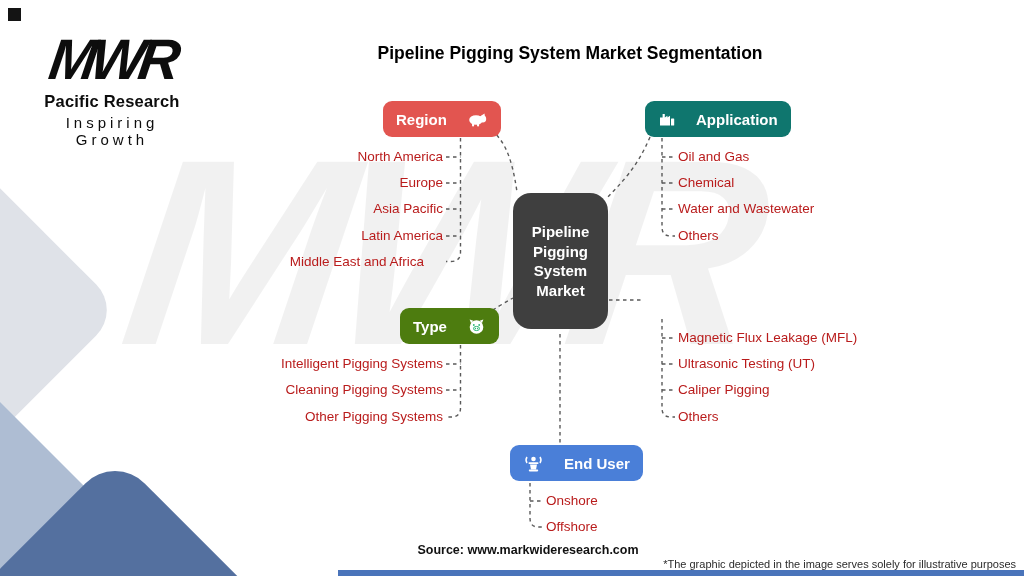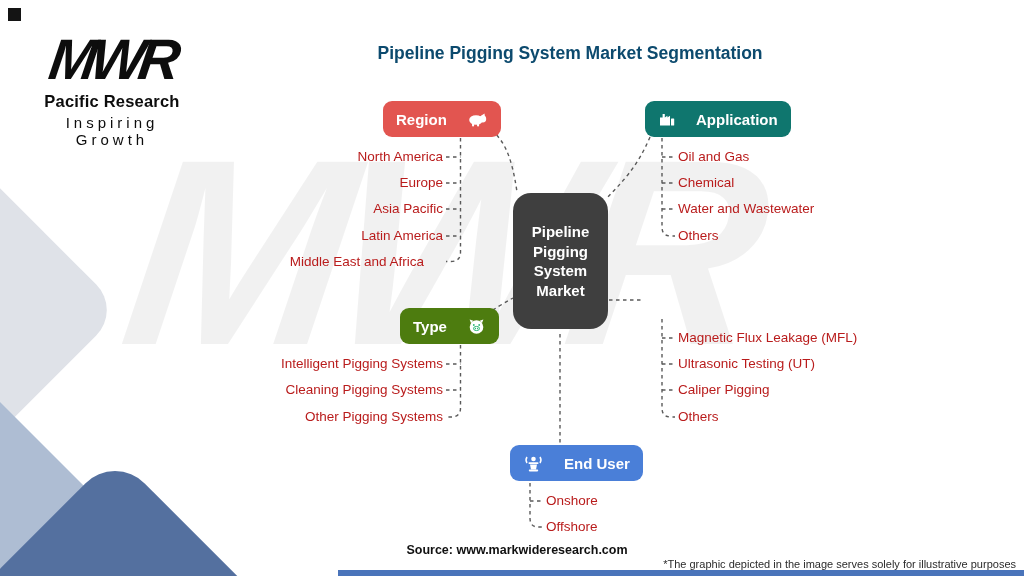--- a/index.html
+++ b/index.html
@@ -25,7 +25,7 @@
   .logo-tagline{font-size:15px;font-weight:400;letter-spacing:4px;margin-top:3px;}
 
   .page-title{position:absolute;left:320px;top:43px;width:500px;text-align:center;z-index:2;
-              font-size:17.5px;font-weight:700;color:#0c4a6e;}
+              font-size:17.5px;font-weight:700;color:#000000;}
 
   
   .connectors{position:absolute;left:0;top:0;z-index:1;pointer-events:none;}

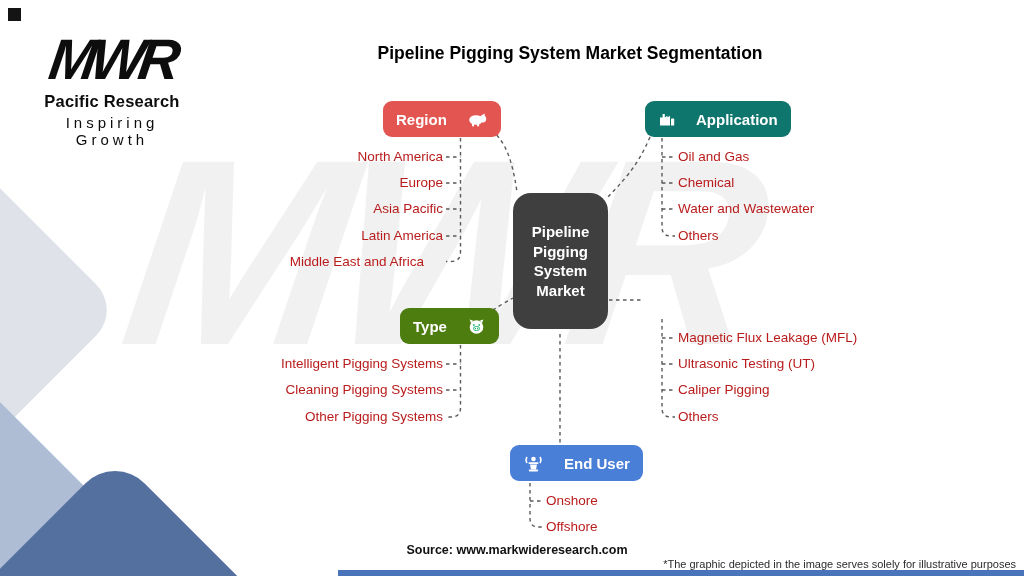--- a/index.html
+++ b/index.html
@@ -44,7 +44,7 @@
   .item{position:absolute;z-index:2;font-size:13.5px;color:#b91c1c;white-space:nowrap;}
   .item.right{text-align:right;}
 
-  .source-line{position:absolute;left:327px;top:543px;width:380px;text-align:center;z-index:2;
+  .source-line{position:absolute;left:338px;top:543px;width:380px;text-align:center;z-index:2;
                font-size:12.5px;font-weight:700;color:#111;}
   .footnote{position:absolute;right:8px;top:558px;z-index:4;font-size:11px;color:#2b2b2b;}
 </style>

